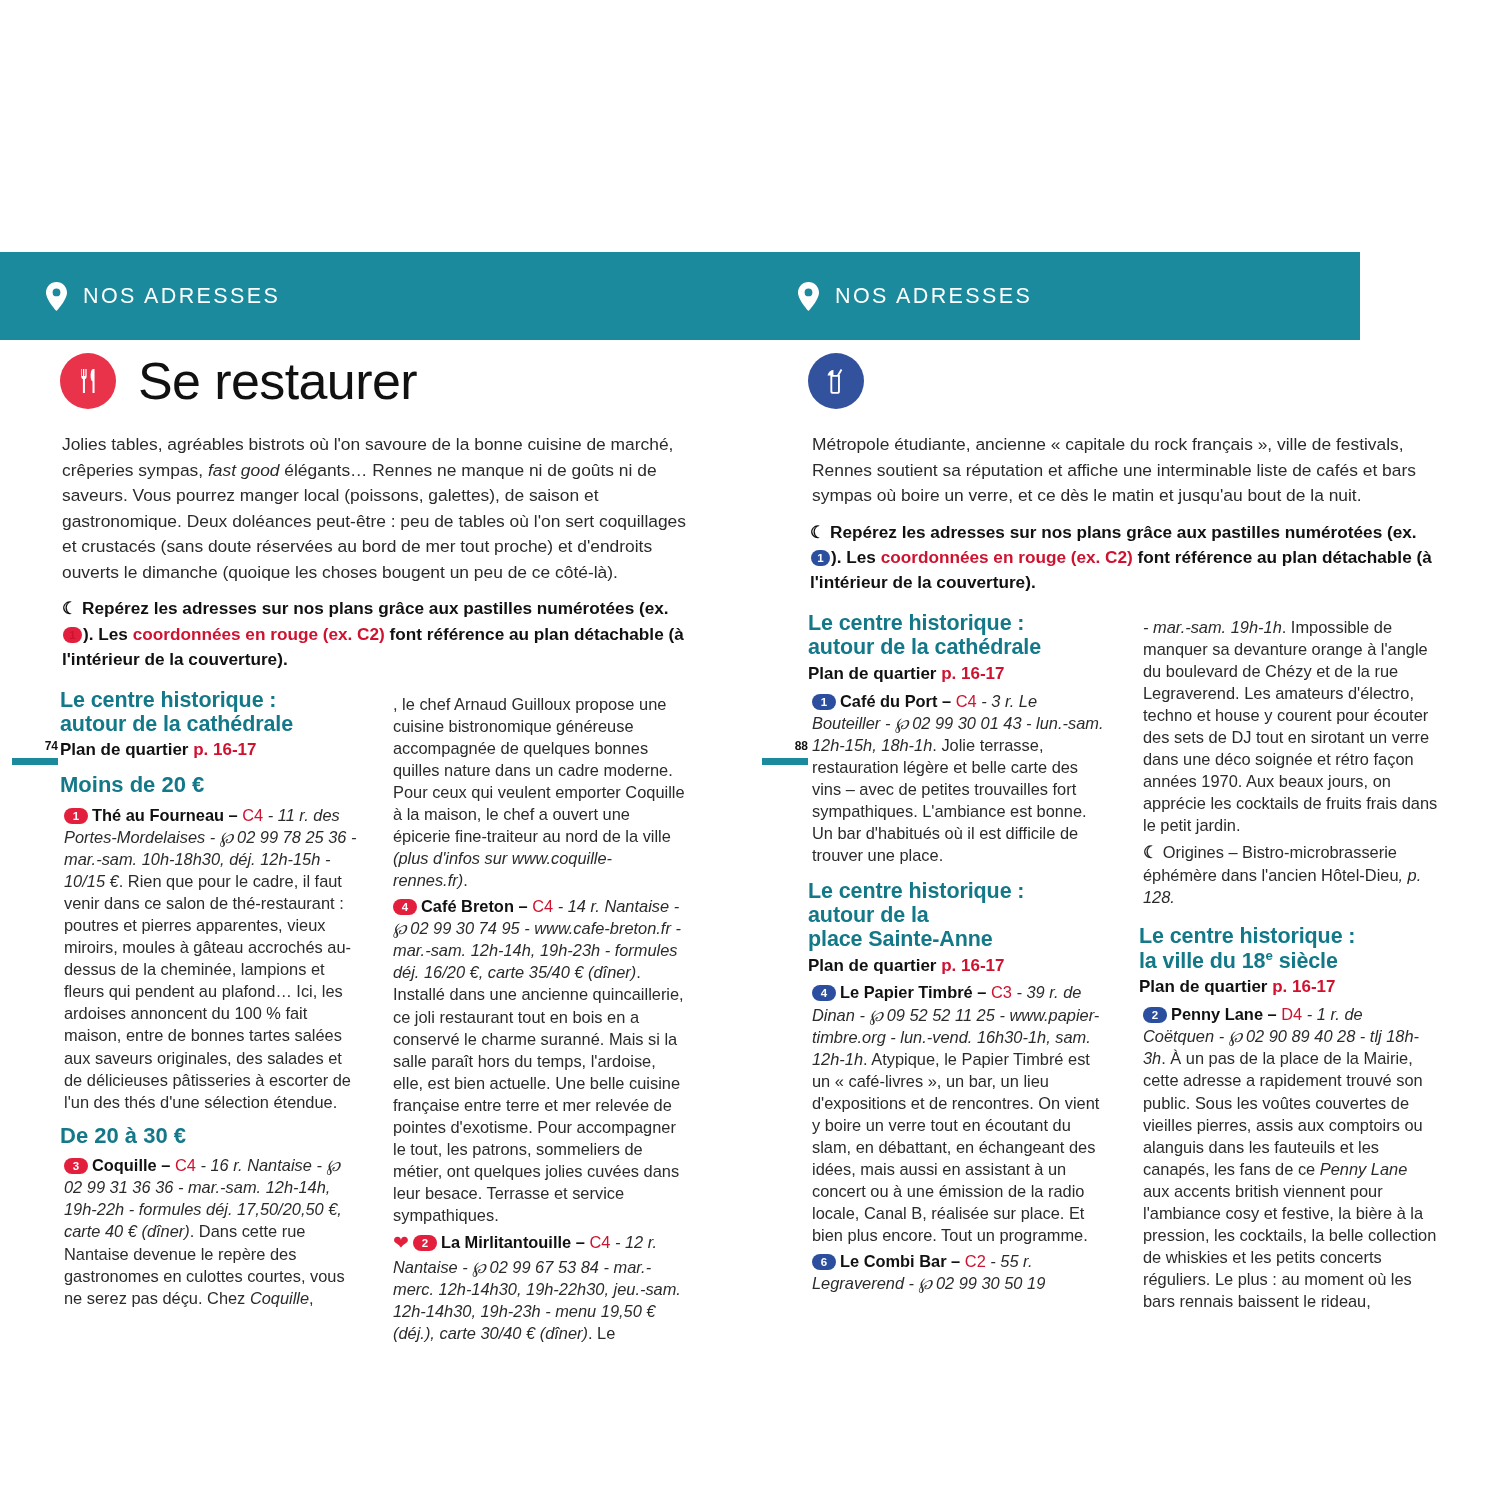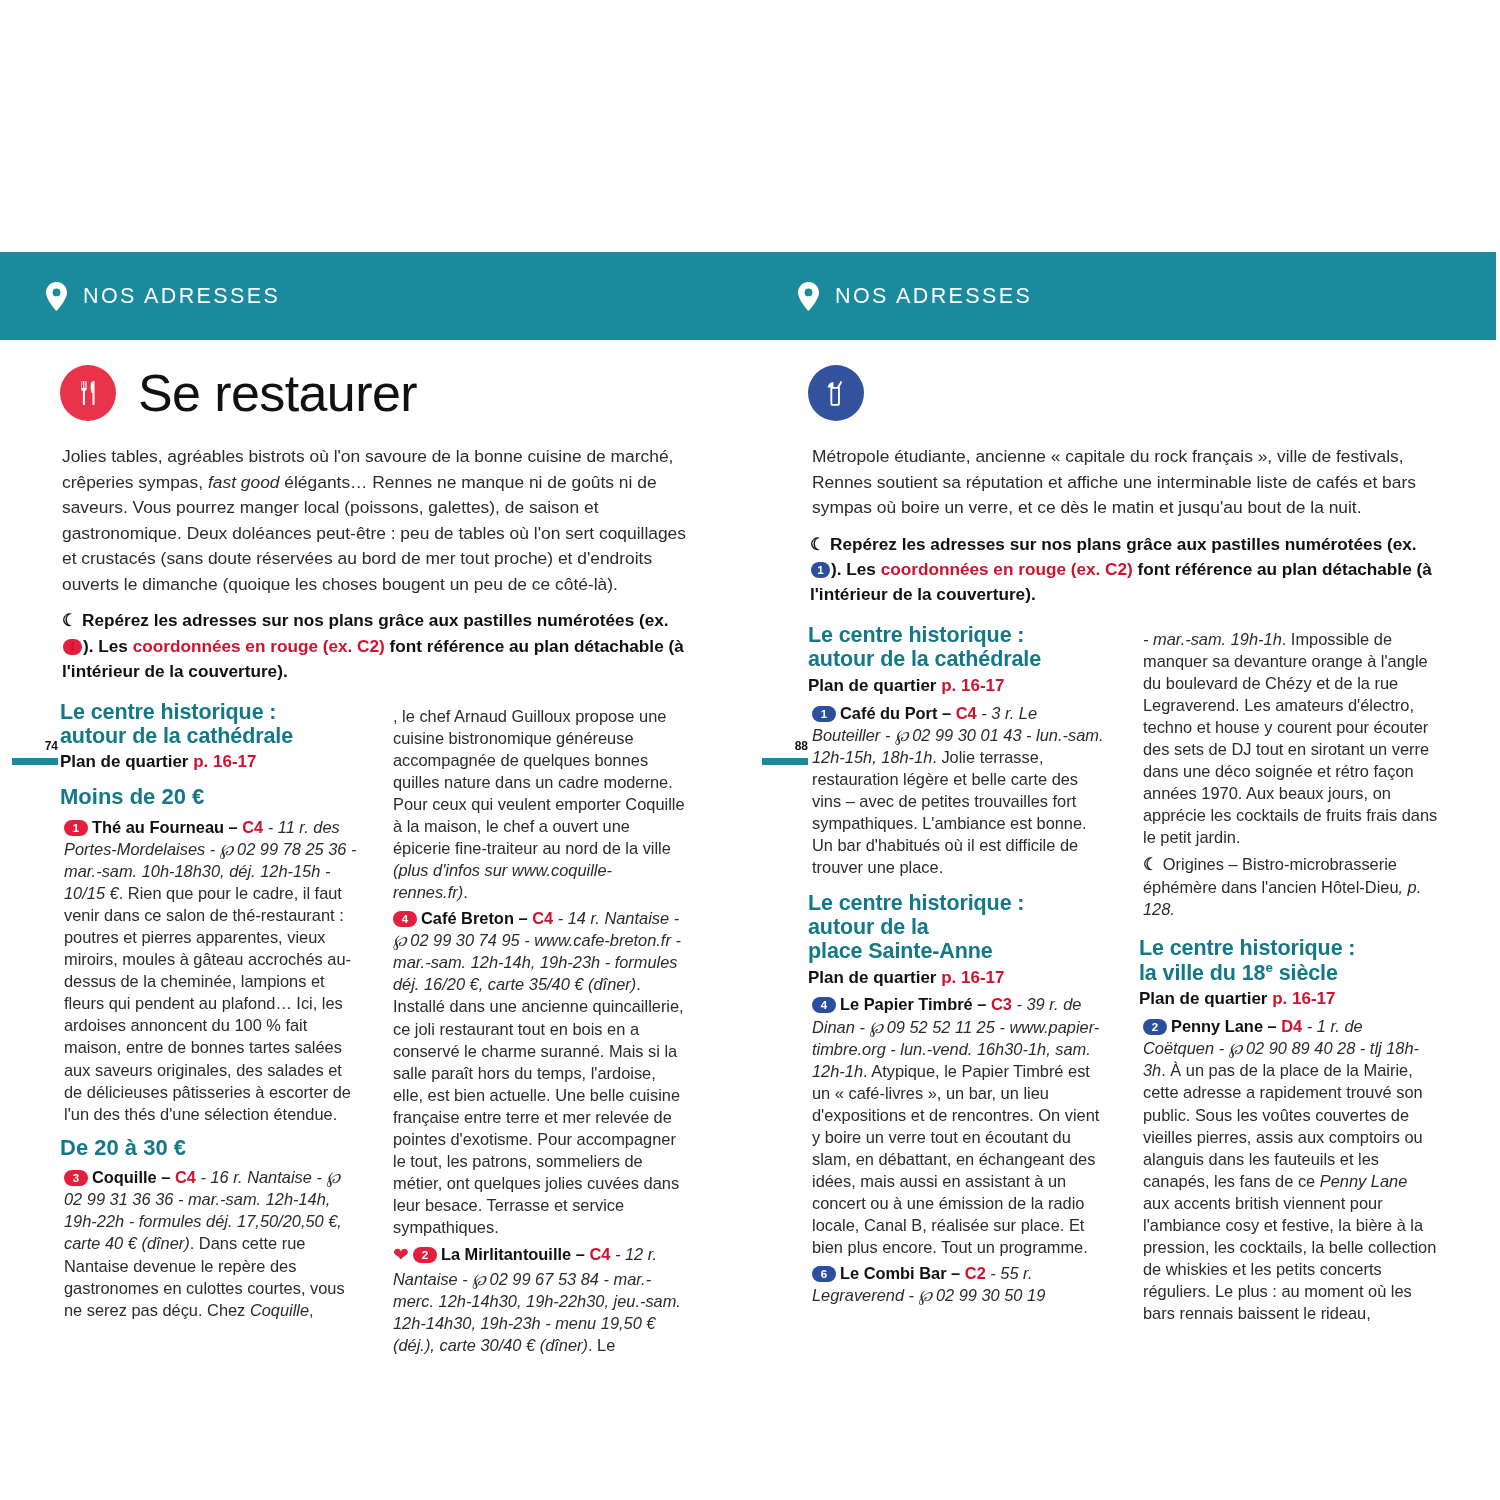--- a/index.html
+++ b/index.html
@@ -21,7 +21,7 @@
     position: absolute;
     left: 0;
     top: 252px;
-    width: 1496px;
+    width: 1360px;
     height: 88px;
     background: #1a8a9c;
   }

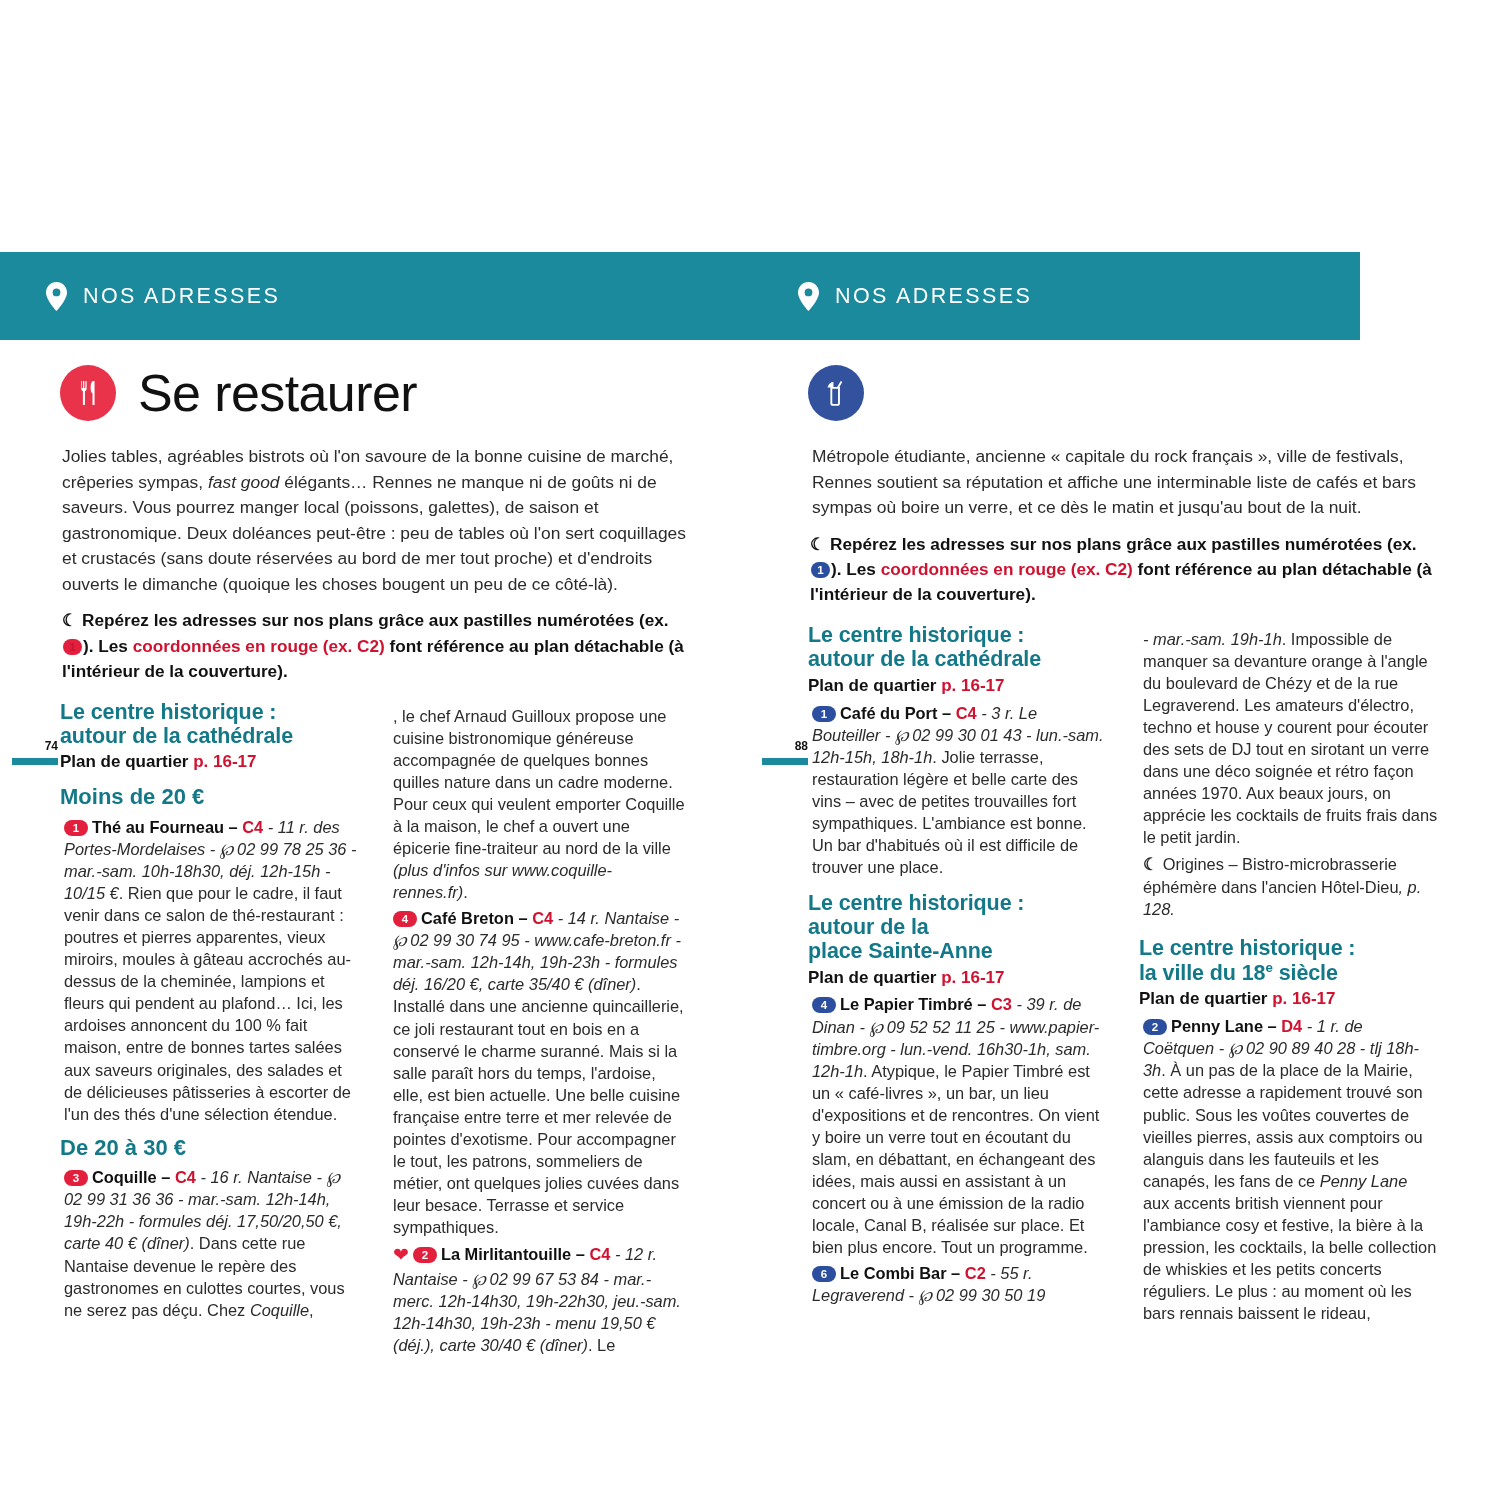--- a/index.html
+++ b/index.html
@@ -52,7 +52,7 @@
   
   .spread {
     position: absolute;
-    left: 0; top: 340px;
+    left: 0; top: 328px;
     width: 1500px;
     height: 900px;
   }

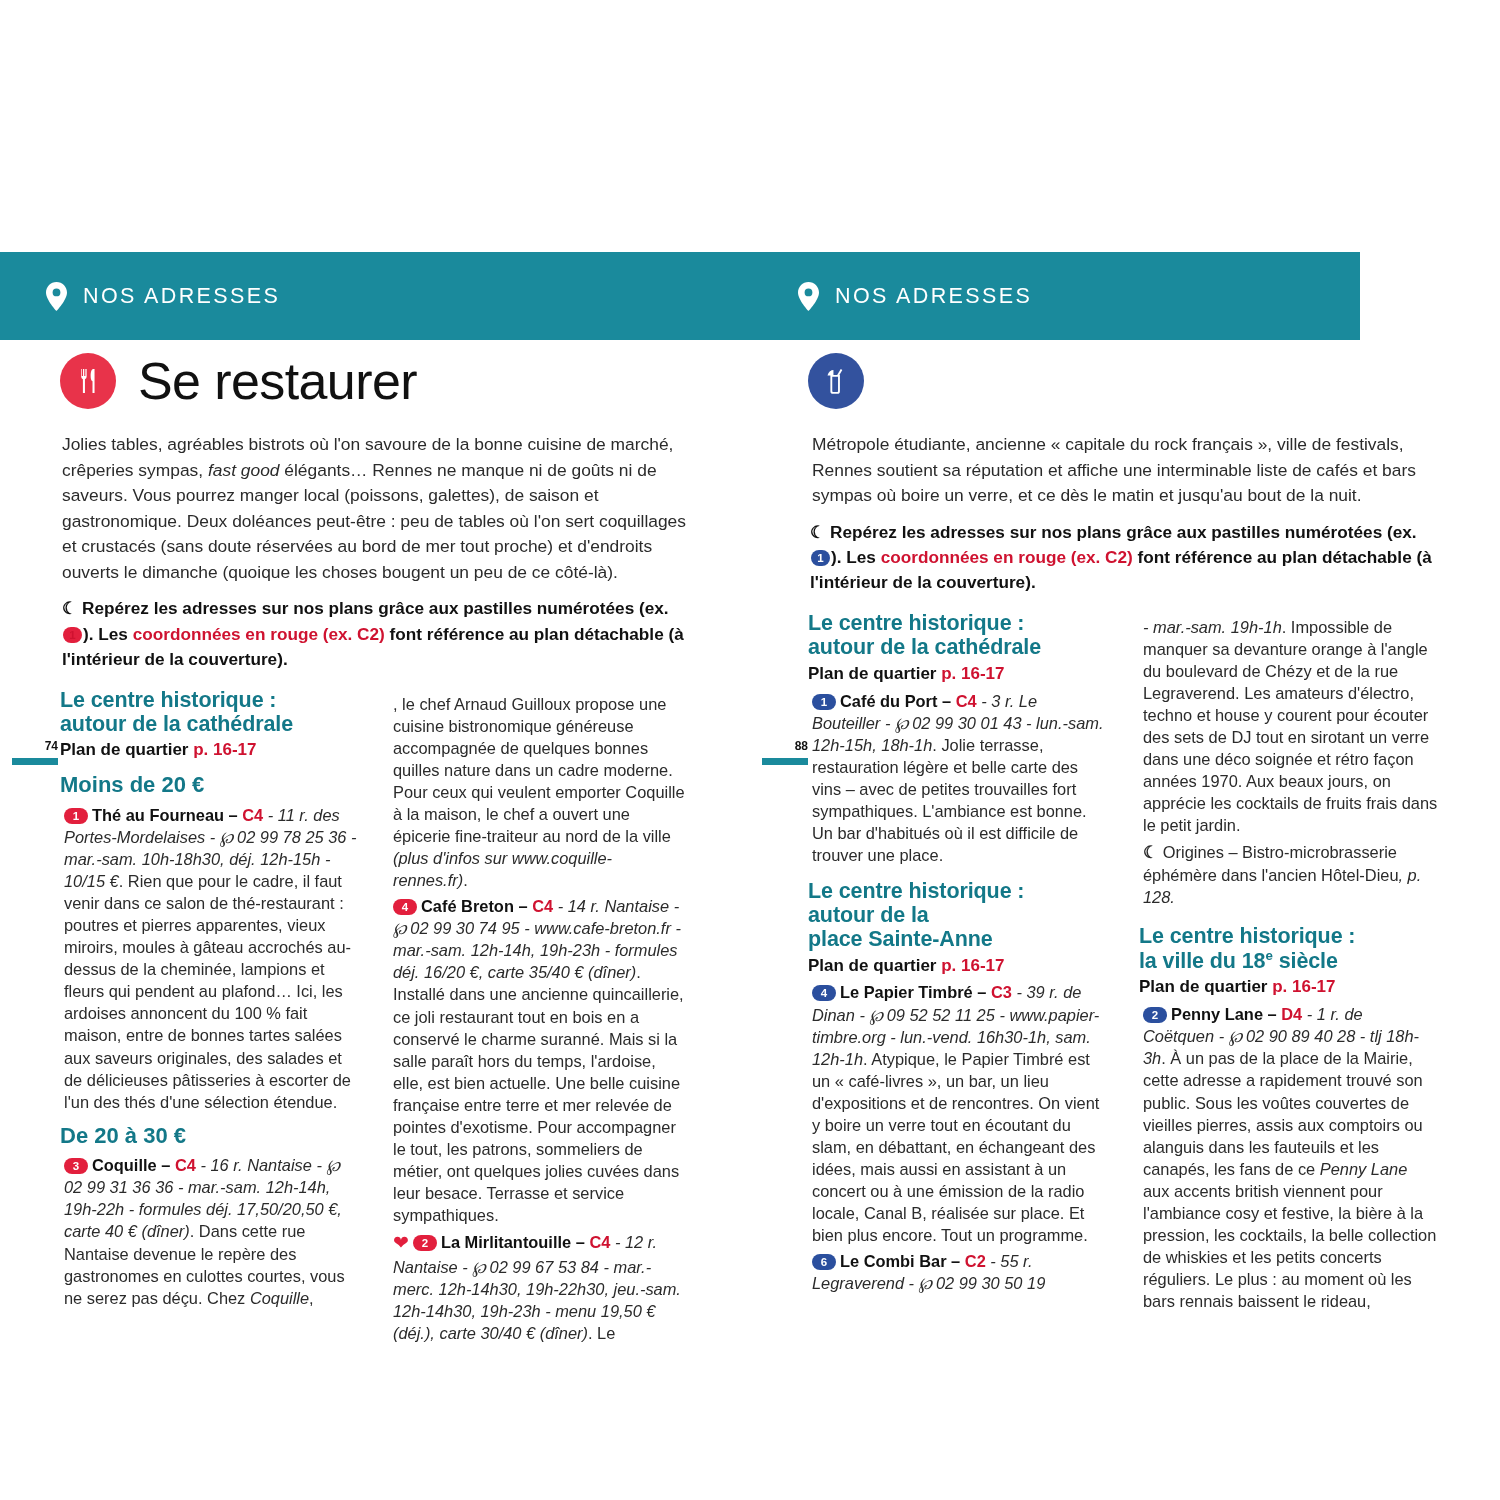--- a/index.html
+++ b/index.html
@@ -159,7 +159,7 @@
   .entry { margin: 0 0 0 0; }
   .entry + .entry { margin-top: 0; }
   .entry .name { font-weight: bold; color: #111111; }
-  .entry .coord { font-weight: bold; color: #cf1230; }
+  .entry .coord { font-weight: normal; color: #cf1230; }
   .entry i, .it { font-style: italic; }
   .para { margin: 4px; }
 

